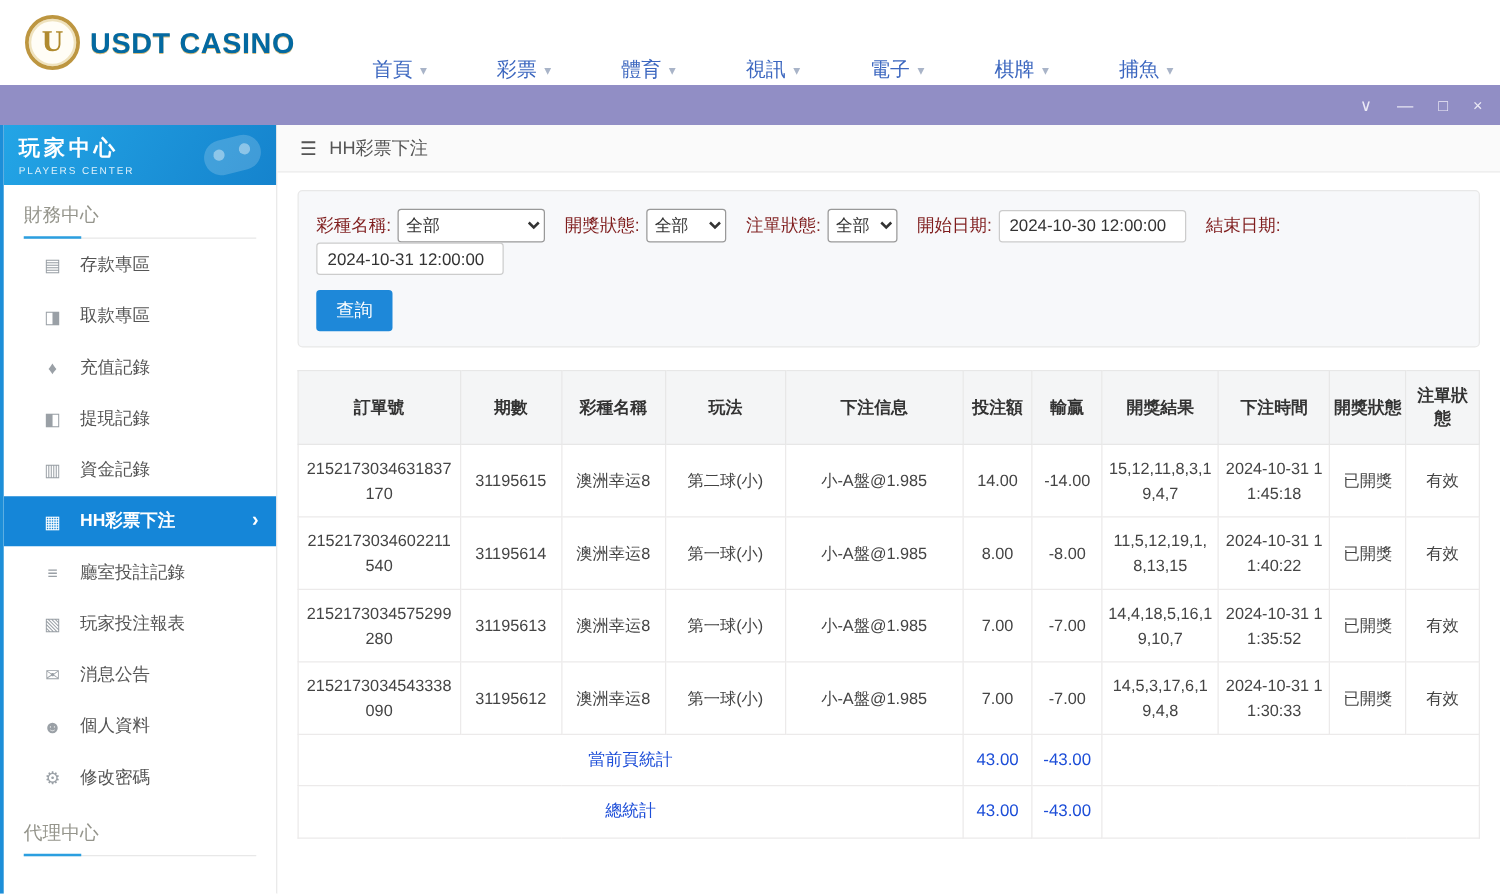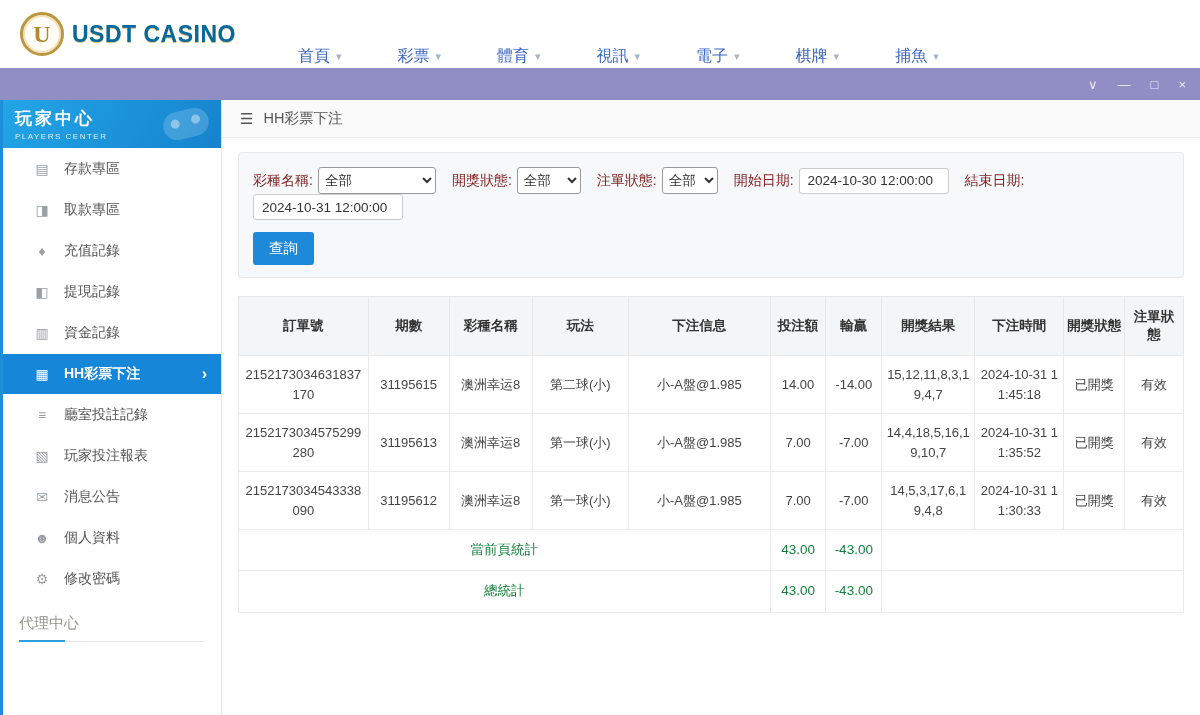--- a/index.html
+++ b/index.html
@@ -140,6 +140,7 @@
       <span class="gamepad"></span>
     </div>
     <div id="side-menu">
+        <div class="side-heading">財務中心</div>
         <div class="side-item">
           <span class="side-icon">▤</span>
           <span class="side-label">存款專區</span>

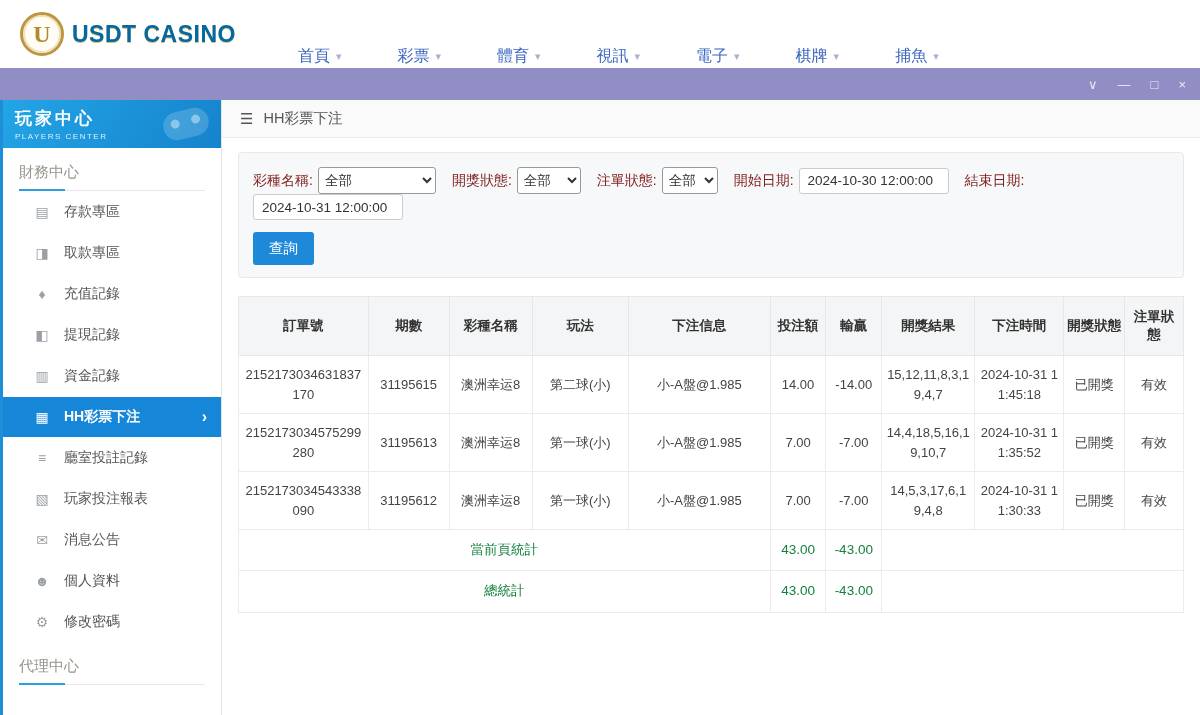--- a/index.html
+++ b/index.html
@@ -263,6 +263,19 @@
               <td>有效</td>
             </tr>
             <tr class="data-row">
+              <td>2152173034602211540</td>
+              <td>31195614</td>
+              <td>澳洲幸运8</td>
+              <td>第一球(小)</td>
+              <td>小-A盤@1.985</td>
+              <td>8.00</td>
+              <td>-8.00</td>
+              <td>11,5,12,19,1,8,13,15</td>
+              <td>2024-10-31 11:40:22</td>
+              <td>已開獎</td>
+              <td>有效</td>
+            </tr>
+            <tr class="data-row">
               <td>2152173034575299280</td>
               <td>31195613</td>
               <td>澳洲幸运8</td>

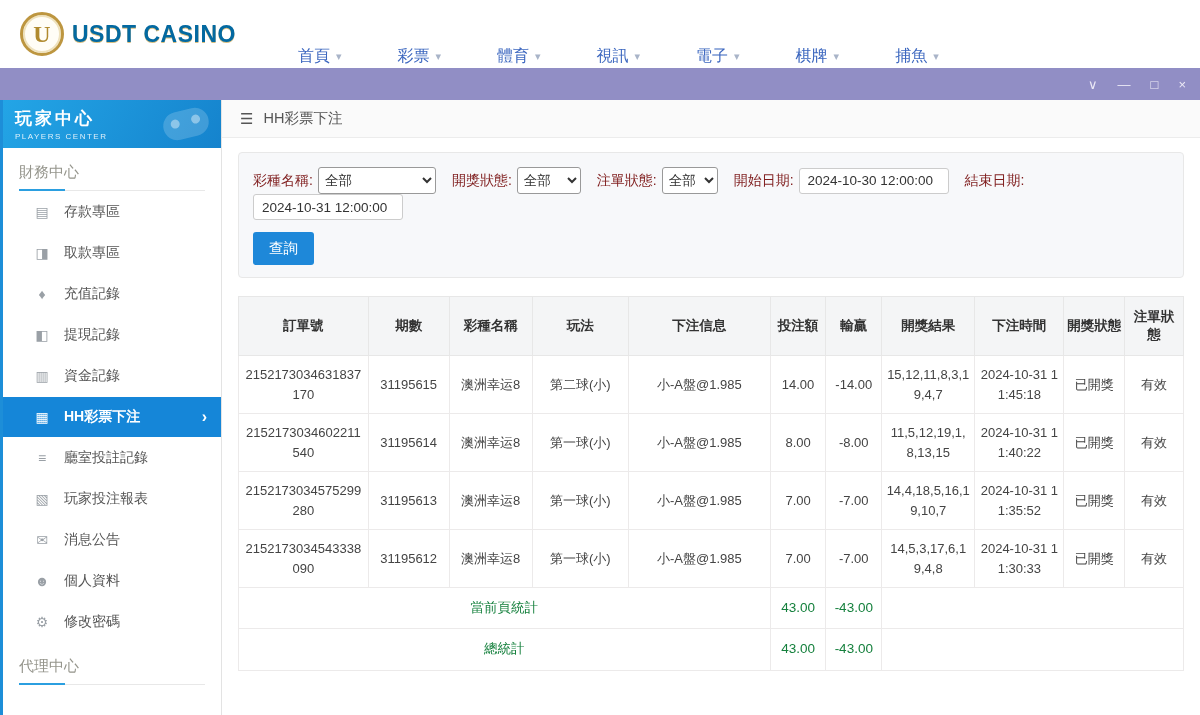--- a/index.html
+++ b/index.html
@@ -78,7 +78,7 @@
     font-size:13.5px; color:#333; font-weight:bold; text-align:center; }
   .data-table td { border:1px solid #eceaea; padding:9px 4px; font-size:13px; color:#444;
     text-align:center; word-break:break-all; line-height:1.5; }
-  .summary-row td { padding:10px 0; font-size:13.5px; color:#15803d; }
+  .summary-row td { padding:10px 0; font-size:13.5px; color:#1d4ed8; }
   .sum-label { font-size:14px; }
 </style>
 </head>

